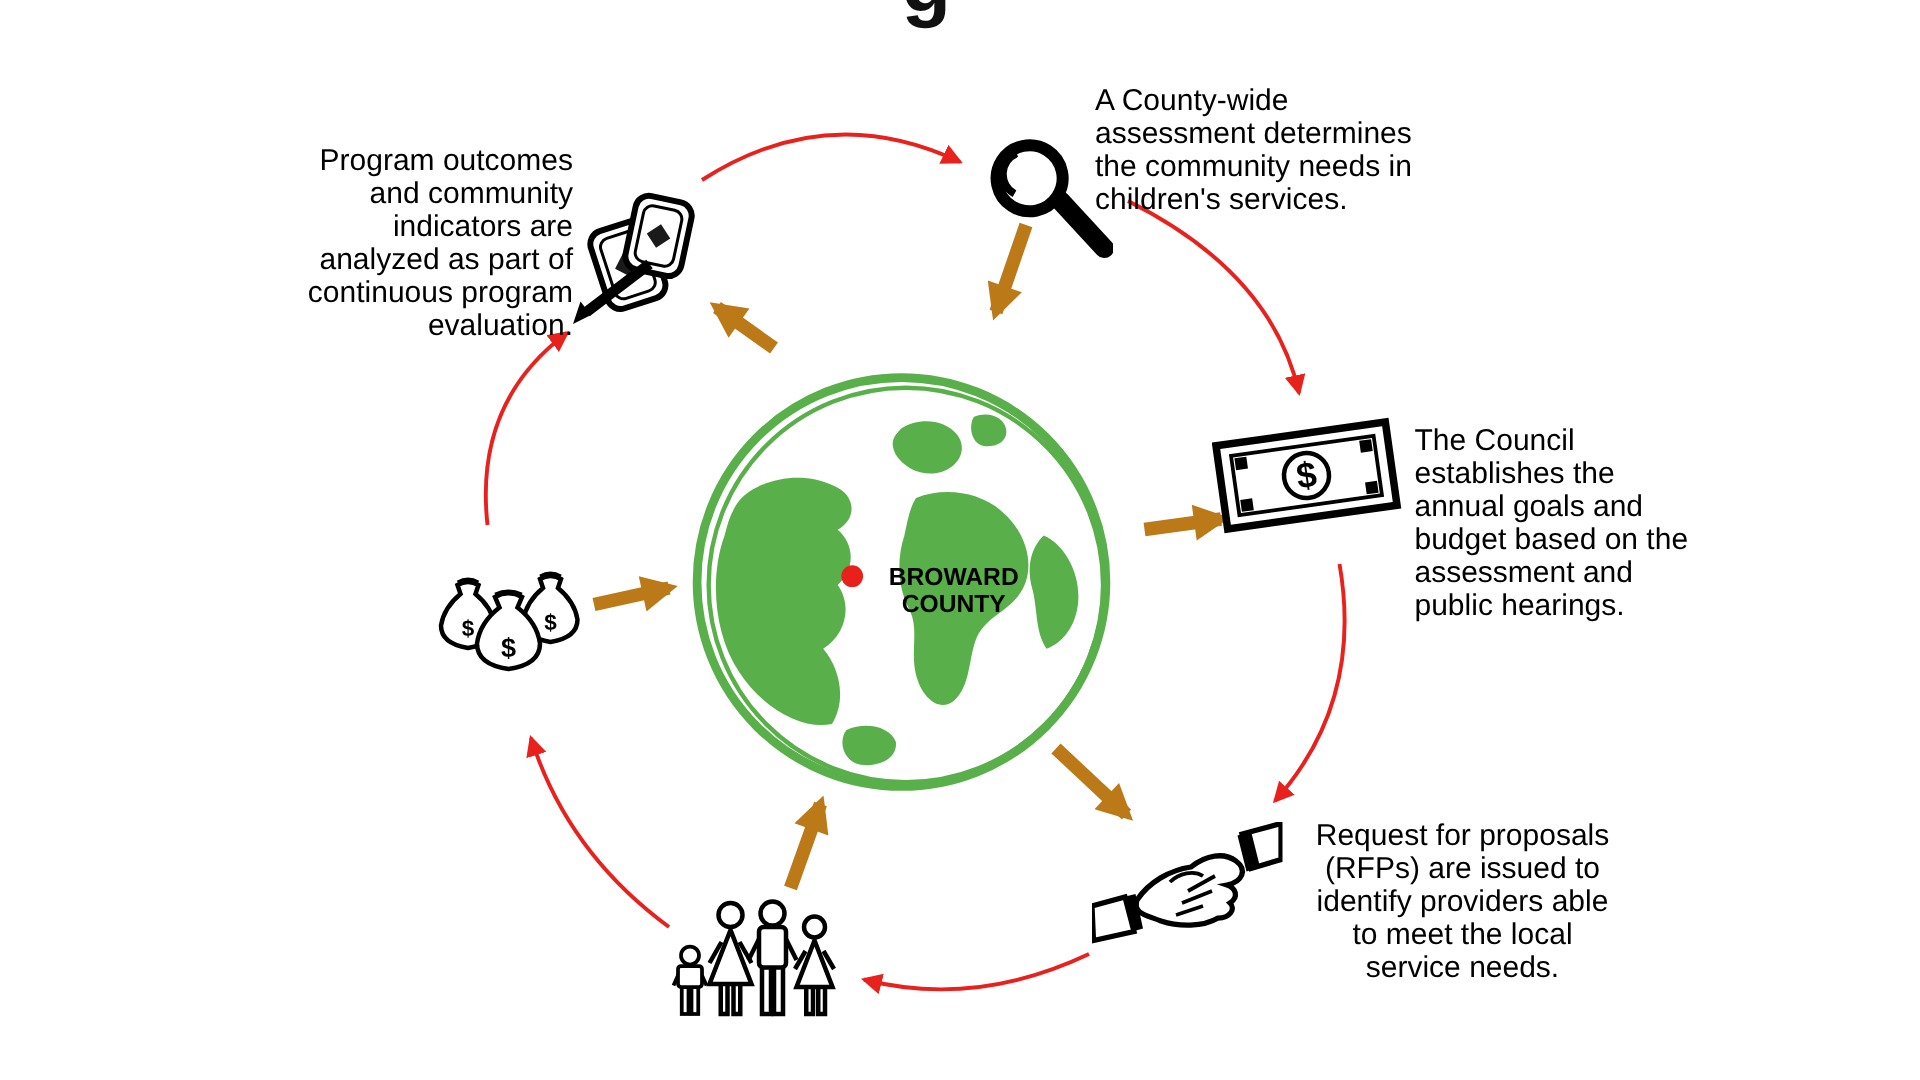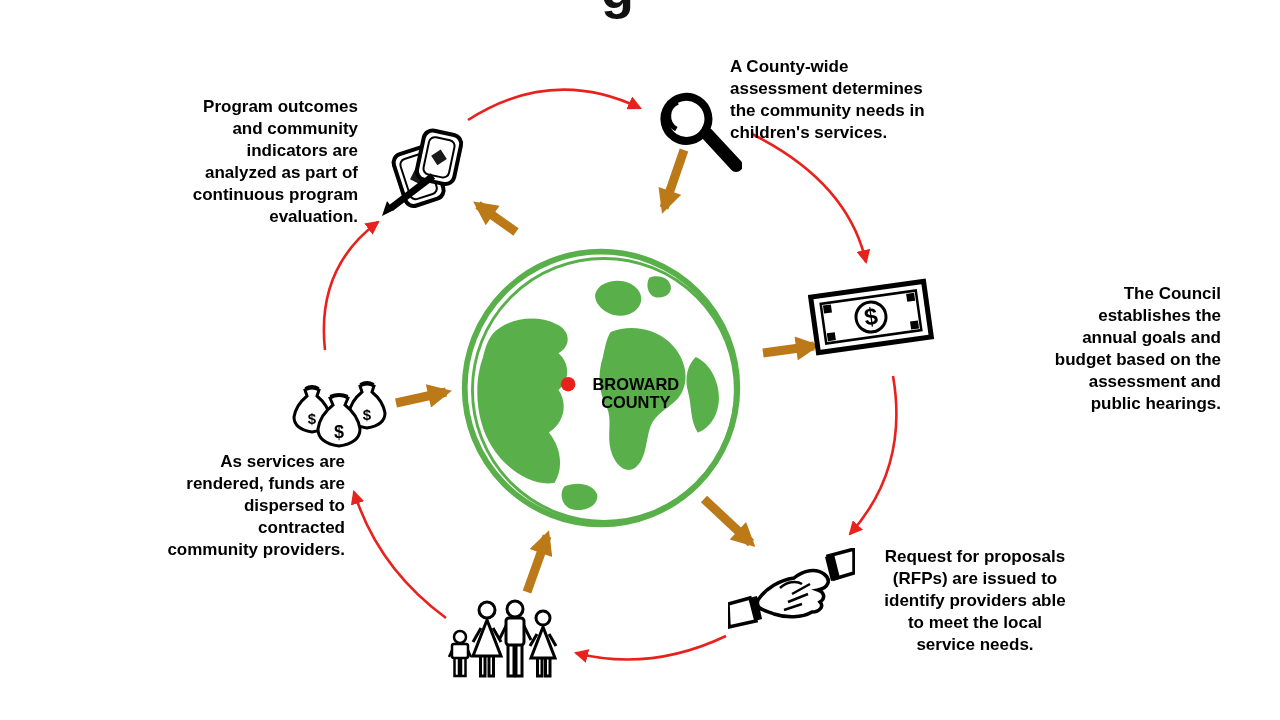--- a/index.html
+++ b/index.html
@@ -16,7 +16,7 @@
   .icon{position:absolute;}
   .label{
     position:absolute;
-    font-size:17px;line-height:22px;white-space:pre-line;color:#000;font-weight:bold;
+    font-size:20px;line-height:22px;white-space:pre-line;color:#000;
   }
   .label-assessment{left:730px;top:56px;width:270px;text-align:left;}
   .label-council{left:981px;top:283px;width:240px;text-align:right;}

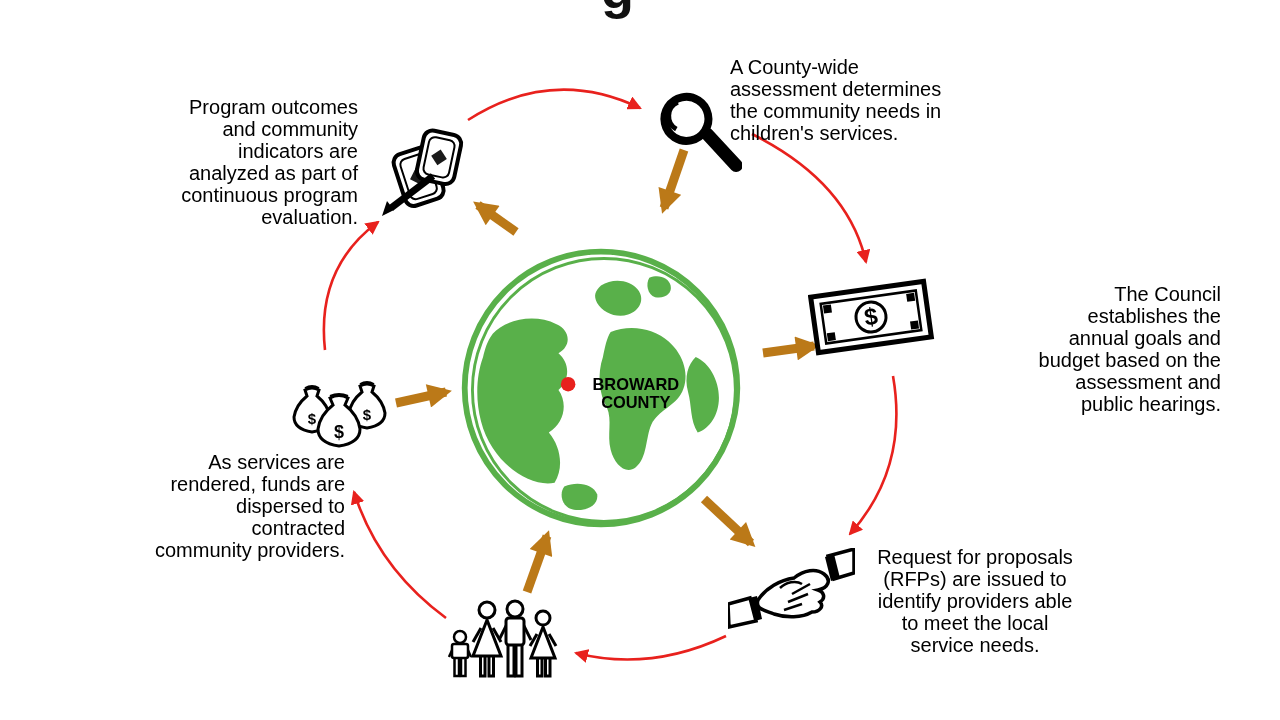--- a/index.html
+++ b/index.html
@@ -23,7 +23,7 @@
   .label-rfp{left:855px;top:546px;width:240px;text-align:center;}
   .label-providers{left:452px;top:674px;width:290px;text-align:center;}
   .label-funds{left:105px;top:451px;width:240px;text-align:right;}
-  .label-evaluation{left:128px;top:96px;width:230px;text-align:right;}
+  .label-evaluation{left:152px;top:96px;width:230px;text-align:right;}
   .globe-label{font-family:"Liberation Sans",sans-serif;font-weight:bold;}
 </style>
 </head>

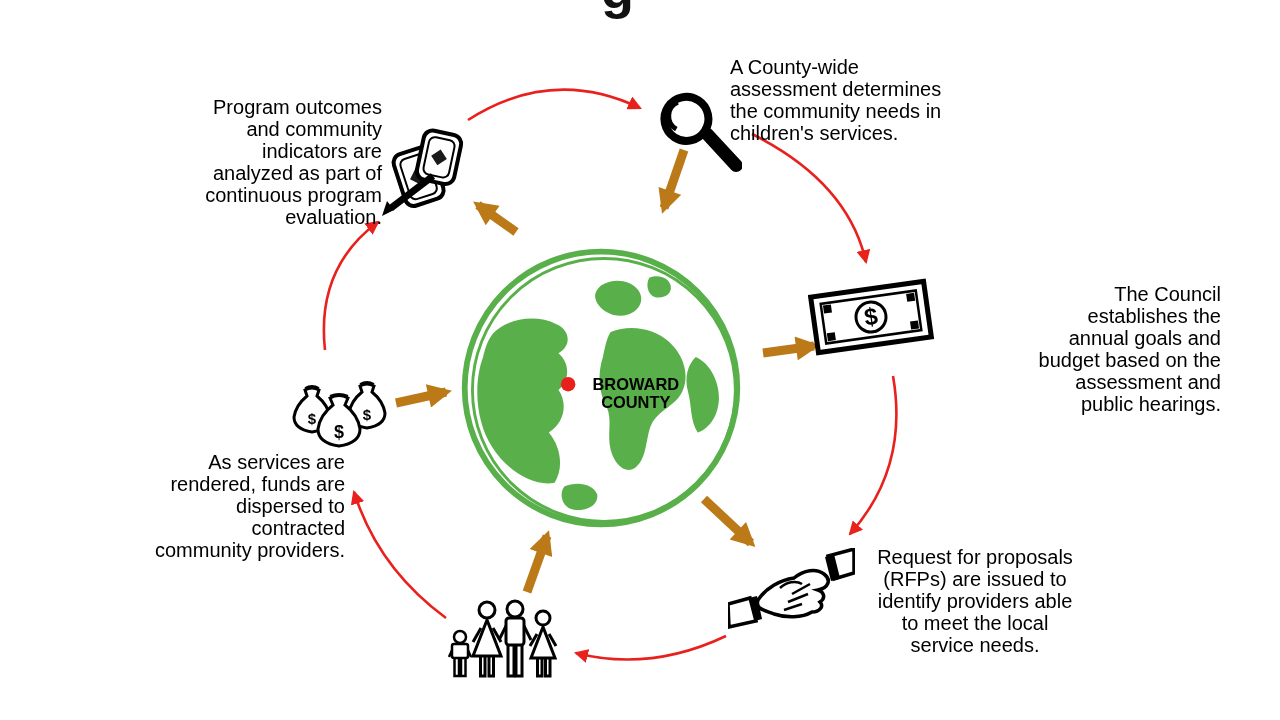--- a/index.html
+++ b/index.html
@@ -19,7 +19,7 @@
     font-size:20px;line-height:22px;white-space:pre-line;color:#000;
   }
   .label-assessment{left:730px;top:56px;width:270px;text-align:left;}
-  .label-council{left:981px;top:283px;width:240px;text-align:right;}
+  .label-council{left:943px;top:283px;width:240px;text-align:left;}
   .label-rfp{left:855px;top:546px;width:240px;text-align:center;}
   .label-providers{left:452px;top:674px;width:290px;text-align:center;}
   .label-funds{left:105px;top:451px;width:240px;text-align:right;}

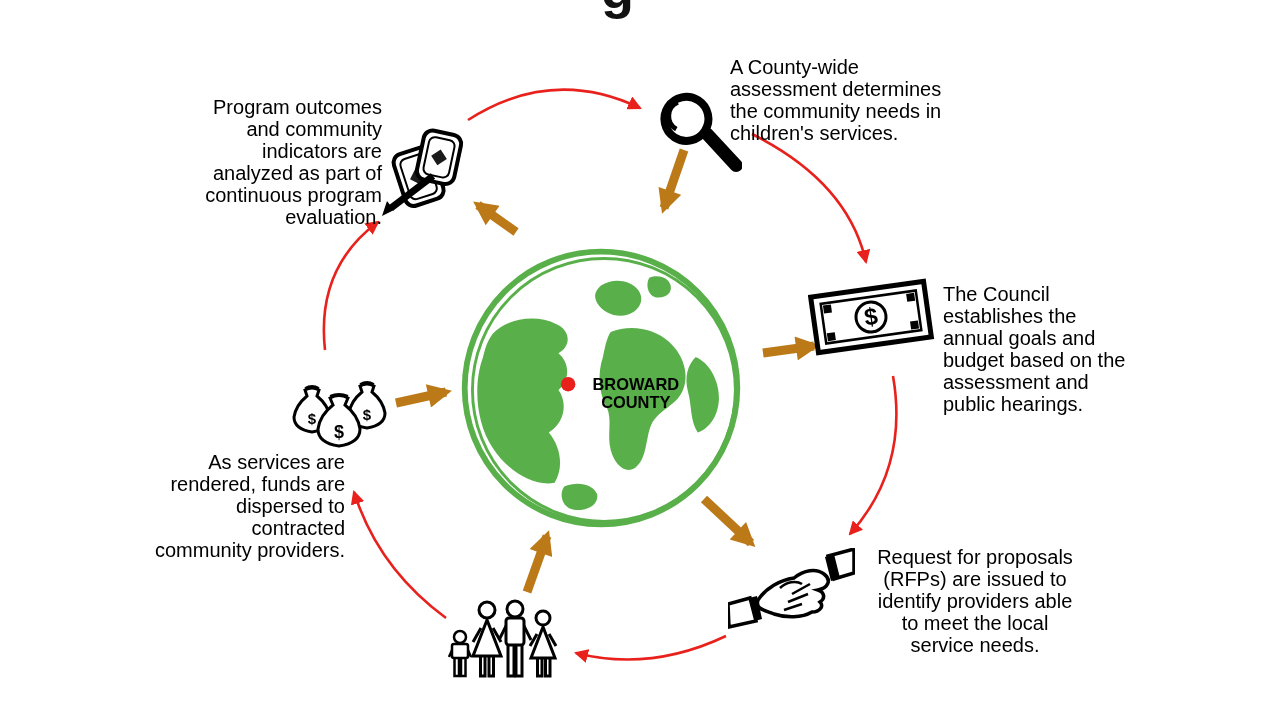--- a/index.html
+++ b/index.html
@@ -213,11 +213,6 @@
 service needs.</div>
 
 
-  <div class="label label-funds">As services are
-rendered, funds are
-dispersed to
-contracted
-community providers.</div>
 
   <div class="label label-evaluation">Program outcomes
 and community

